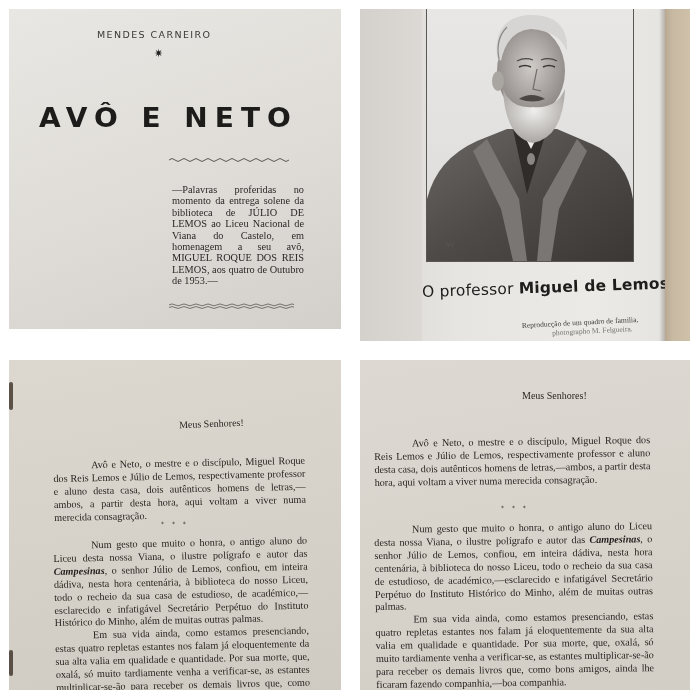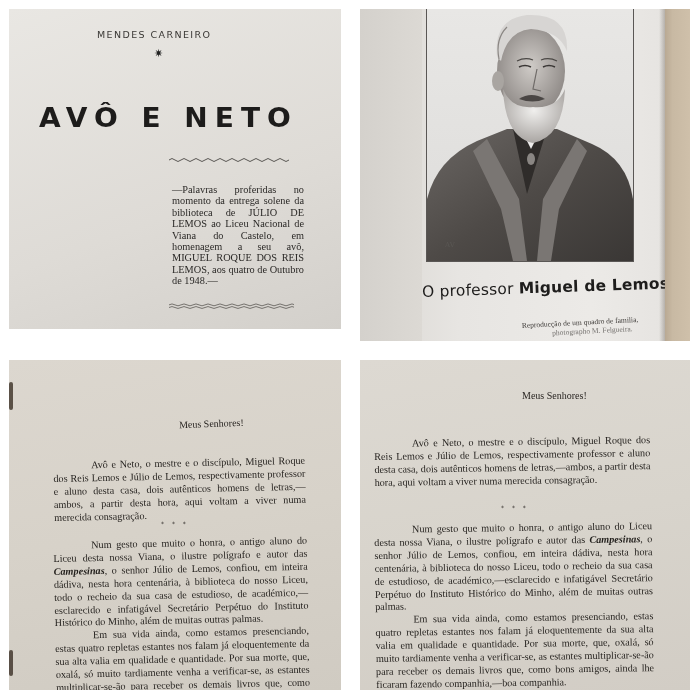--- a/index.html
+++ b/index.html
@@ -75,7 +75,7 @@
   <svg class="wavy wavy1" viewBox="0 0 120 6" preserveAspectRatio="none">
     <path d="M0 3 Q3 0 6 3 T12 3 T18 3 T24 3 T30 3 T36 3 T42 3 T48 3 T54 3 T60 3 T66 3 T72 3 T78 3 T84 3 T90 3 T96 3 T102 3 T108 3 T114 3 T120 3" fill="none" stroke="#4a4744" stroke-width="0.9"></path>
   </svg>
-  <div class="dedication">—Palavras proferidas no momento da entrega solene da biblioteca de JÚLIO DE LEMOS ao Liceu Nacional de Viana do Castelo, em homenagem a seu avô, MIGUEL ROQUE DOS REIS LEMOS, aos quatro de Outubro de 1948.—</div>
+  <div class="dedication">—Palavras proferidas no momento da entrega solene da biblioteca de JÚLIO DE LEMOS ao Liceu Nacional de Viana do Castelo, em homenagem a seu avô, MIGUEL ROQUE DOS REIS LEMOS, aos quatro de Outubro de 1953.—</div>
   <svg class="wavy wavy2" viewBox="0 0 125 8" preserveAspectRatio="none">
     <path d="M0 2.5 Q3 0 6 2.5 T12 2.5 T18 2.5 T24 2.5 T30 2.5 T36 2.5 T42 2.5 T48 2.5 T54 2.5 T60 2.5 T66 2.5 T72 2.5 T78 2.5 T84 2.5 T90 2.5 T96 2.5 T102 2.5 T108 2.5 T114 2.5 T120 2.5 T126 2.5" fill="none" stroke="#4a4744" stroke-width="0.8"></path>
     <path d="M0 6 Q3 3.5 6 6 T12 6 T18 6 T24 6 T30 6 T36 6 T42 6 T48 6 T54 6 T60 6 T66 6 T72 6 T78 6 T84 6 T90 6 T96 6 T102 6 T108 6 T114 6 T120 6 T126 6" fill="none" stroke="#4a4744" stroke-width="0.8"></path>

